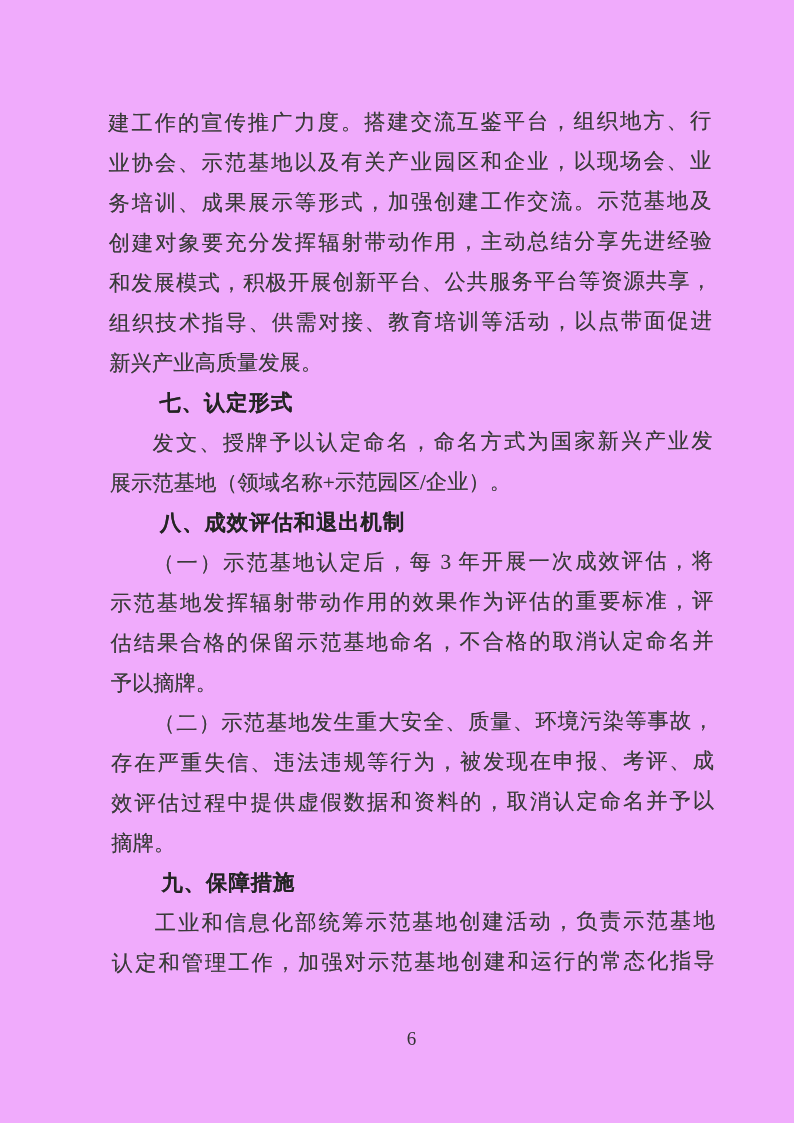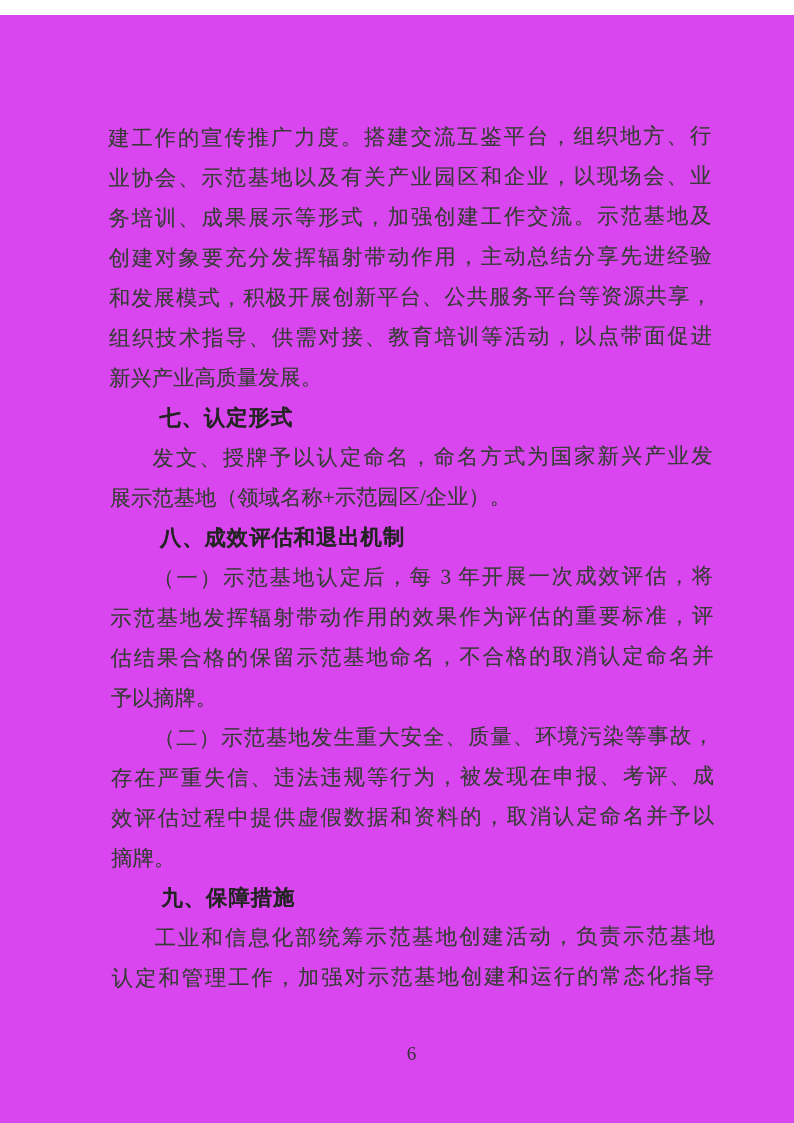--- a/index.html
+++ b/index.html
@@ -17,8 +17,7 @@
   .sheet {
     position: absolute;
     inset: 0;
-    background: #d946ef;
-    margin-top: 15px;
+    background: #f0abfc;
   }
   .textblock {
     position: absolute;

